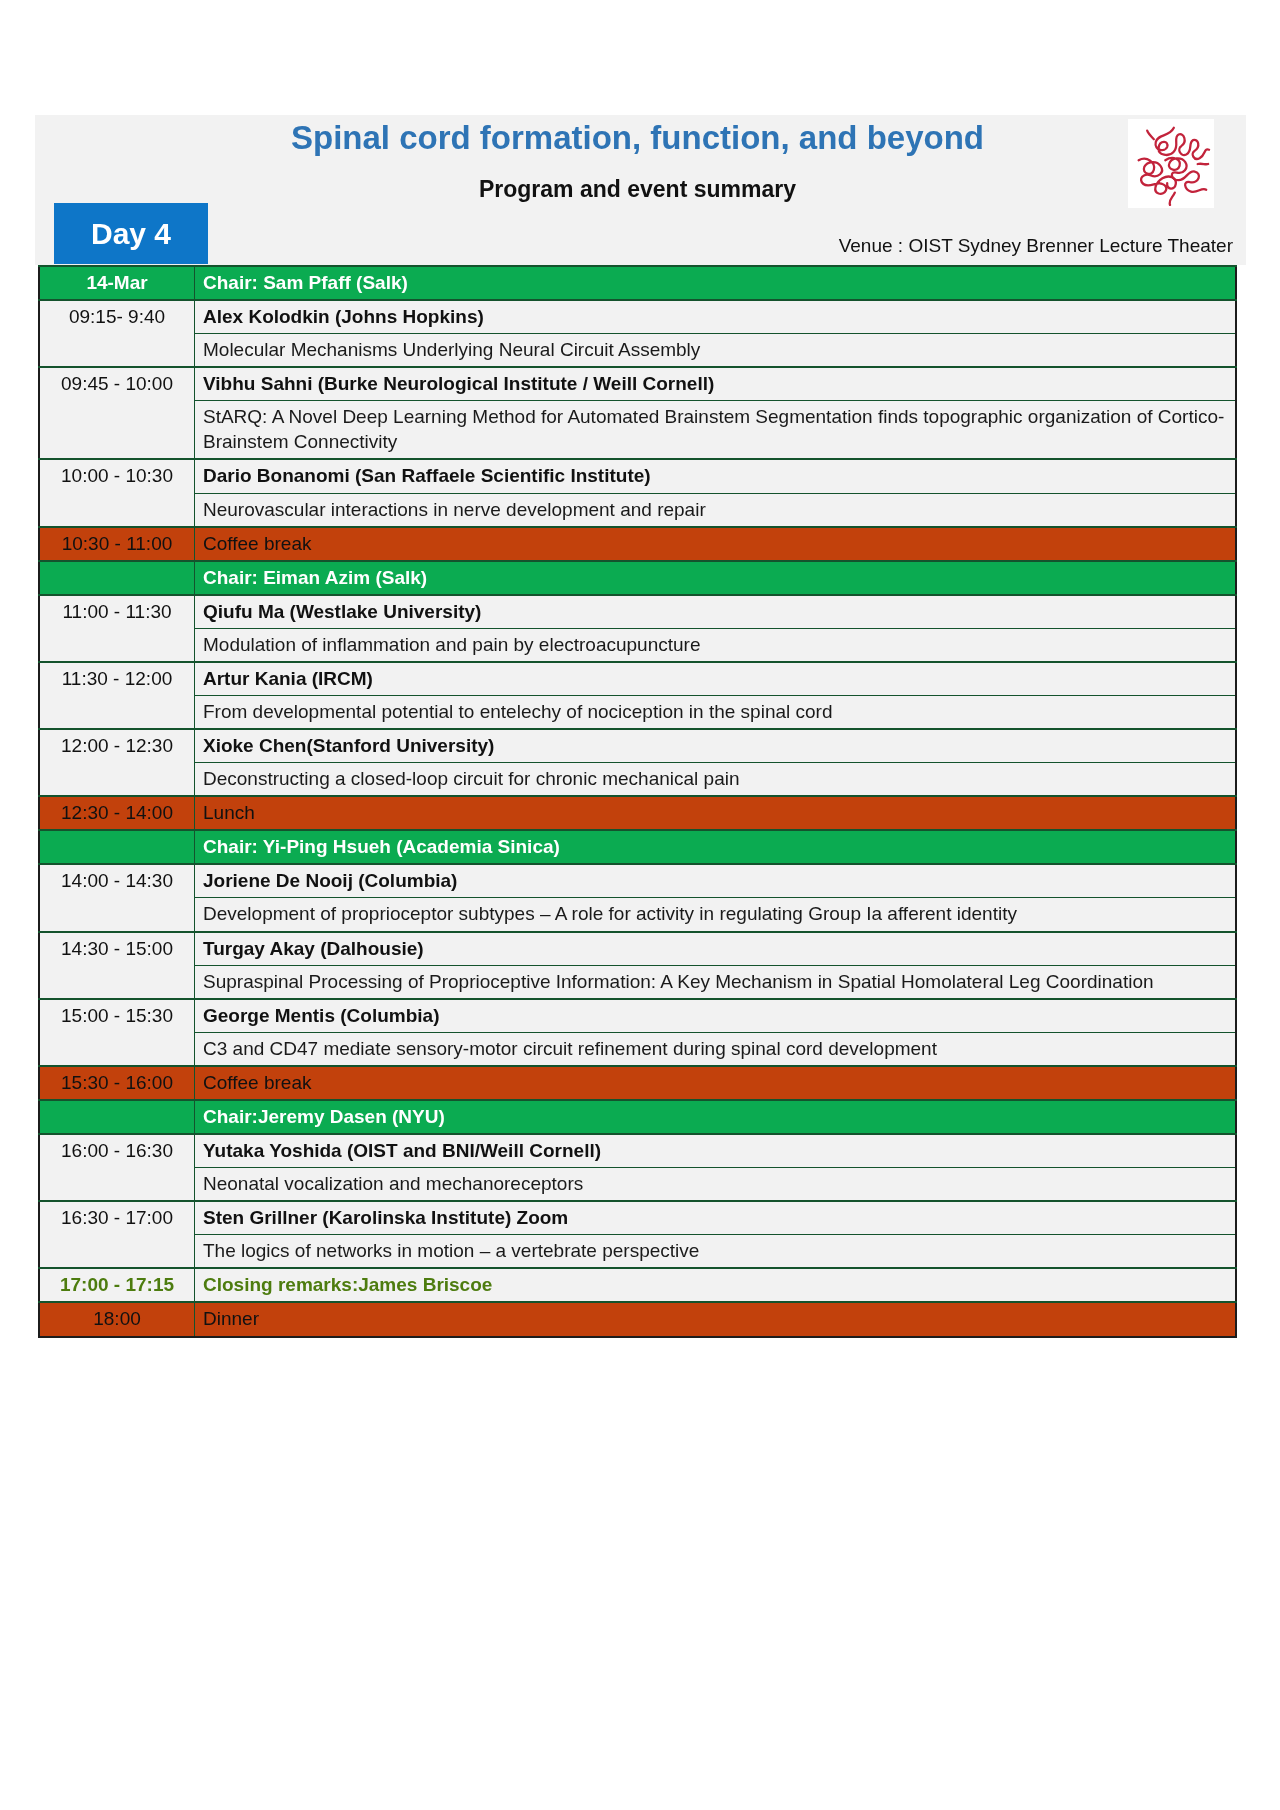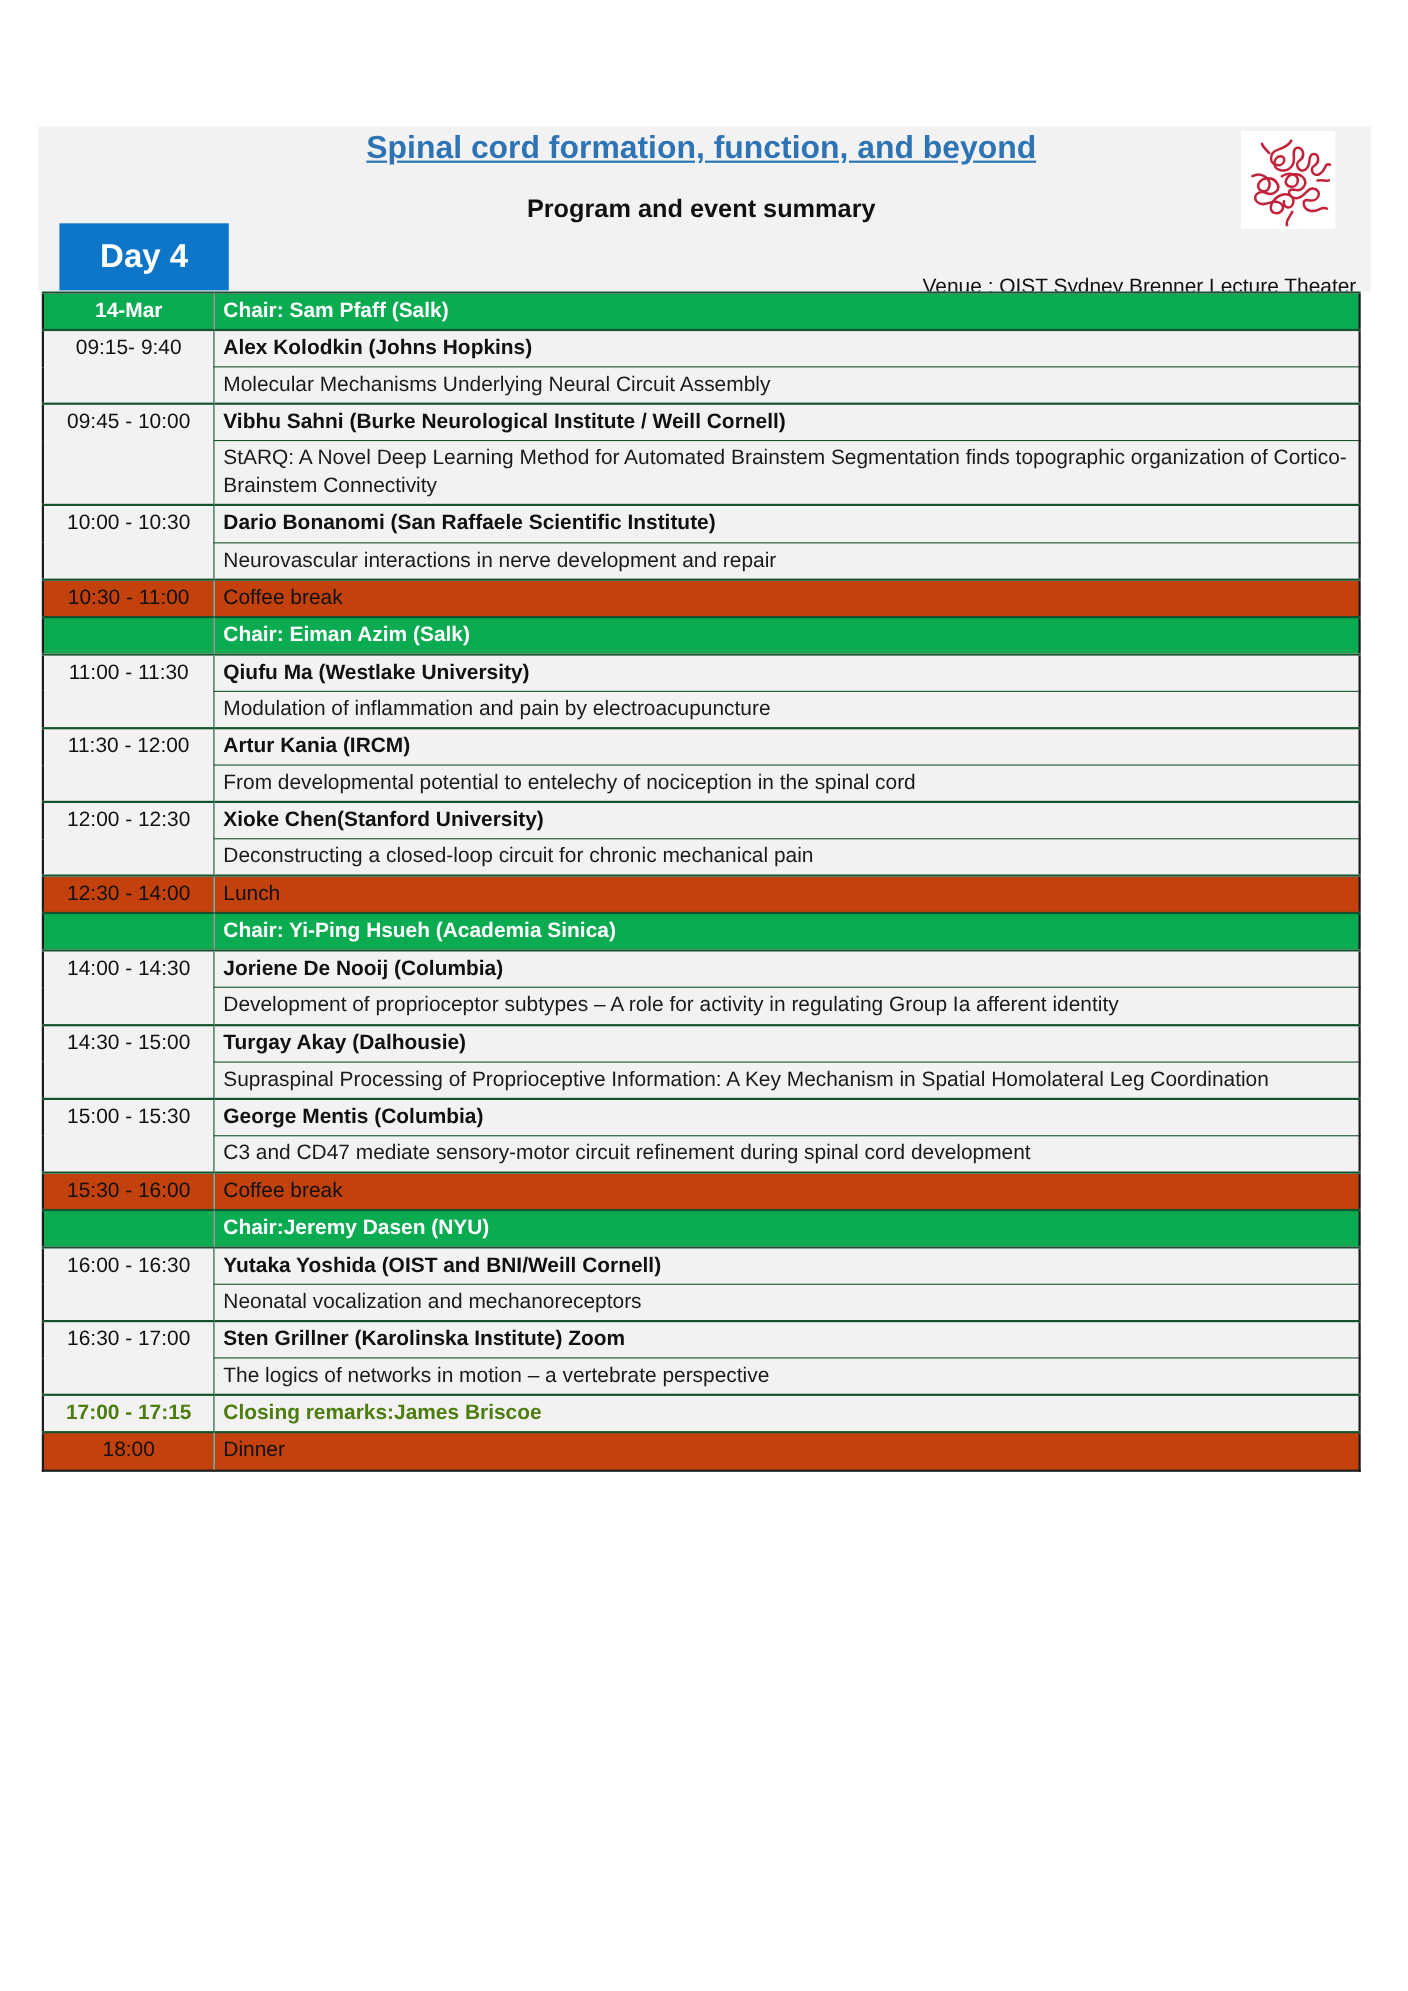--- a/index.html
+++ b/index.html
@@ -16,9 +16,8 @@
   }
   .doc-title{
     position:absolute;left:38px;top:119px;width:1199px;
-    text-align:center;font-size:29px;font-weight:bold;color:#2E74B5;
+    text-align:center;font-size:33px;font-weight:bold;color:#2E74B5;
     letter-spacing:0px;
-    text-decoration:underline;
   }
   .doc-subtitle{
     position:absolute;left:38px;top:176px;width:1199px;

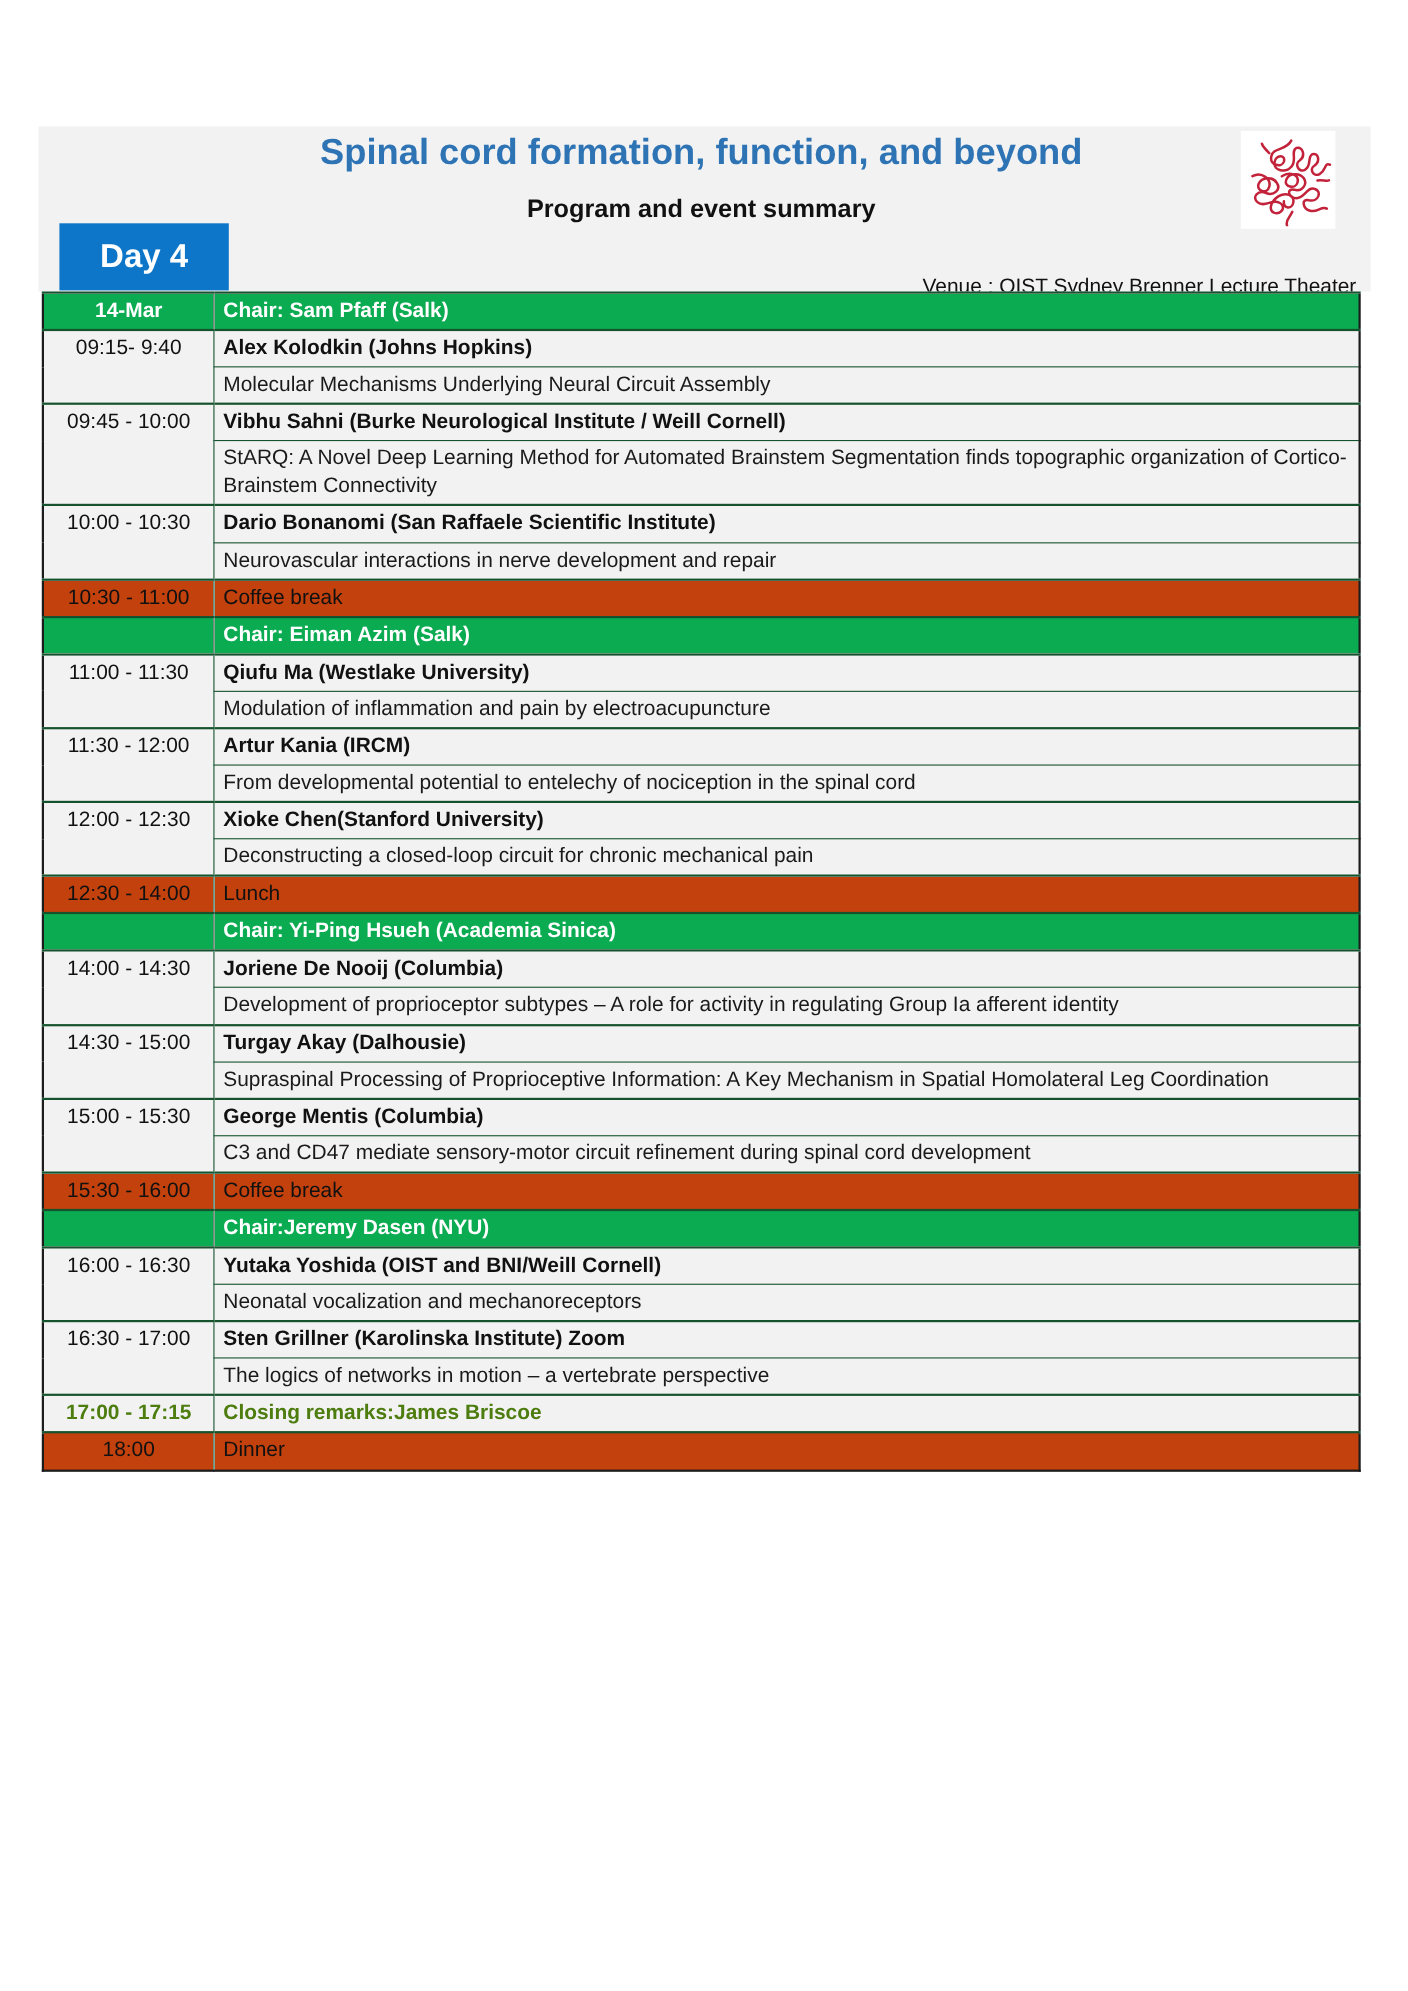--- a/index.html
+++ b/index.html
@@ -34,7 +34,7 @@
     display:flex;align-items:center;justify-content:center;
   }
   .venue-line{
-    position:absolute;left:192px;top:250px;width:1041px;
+    position:absolute;left:192px;top:235px;width:1041px;
     text-align:right;font-size:19px;color:#111111;padding-right:2px;
   }
   table.schedule{

